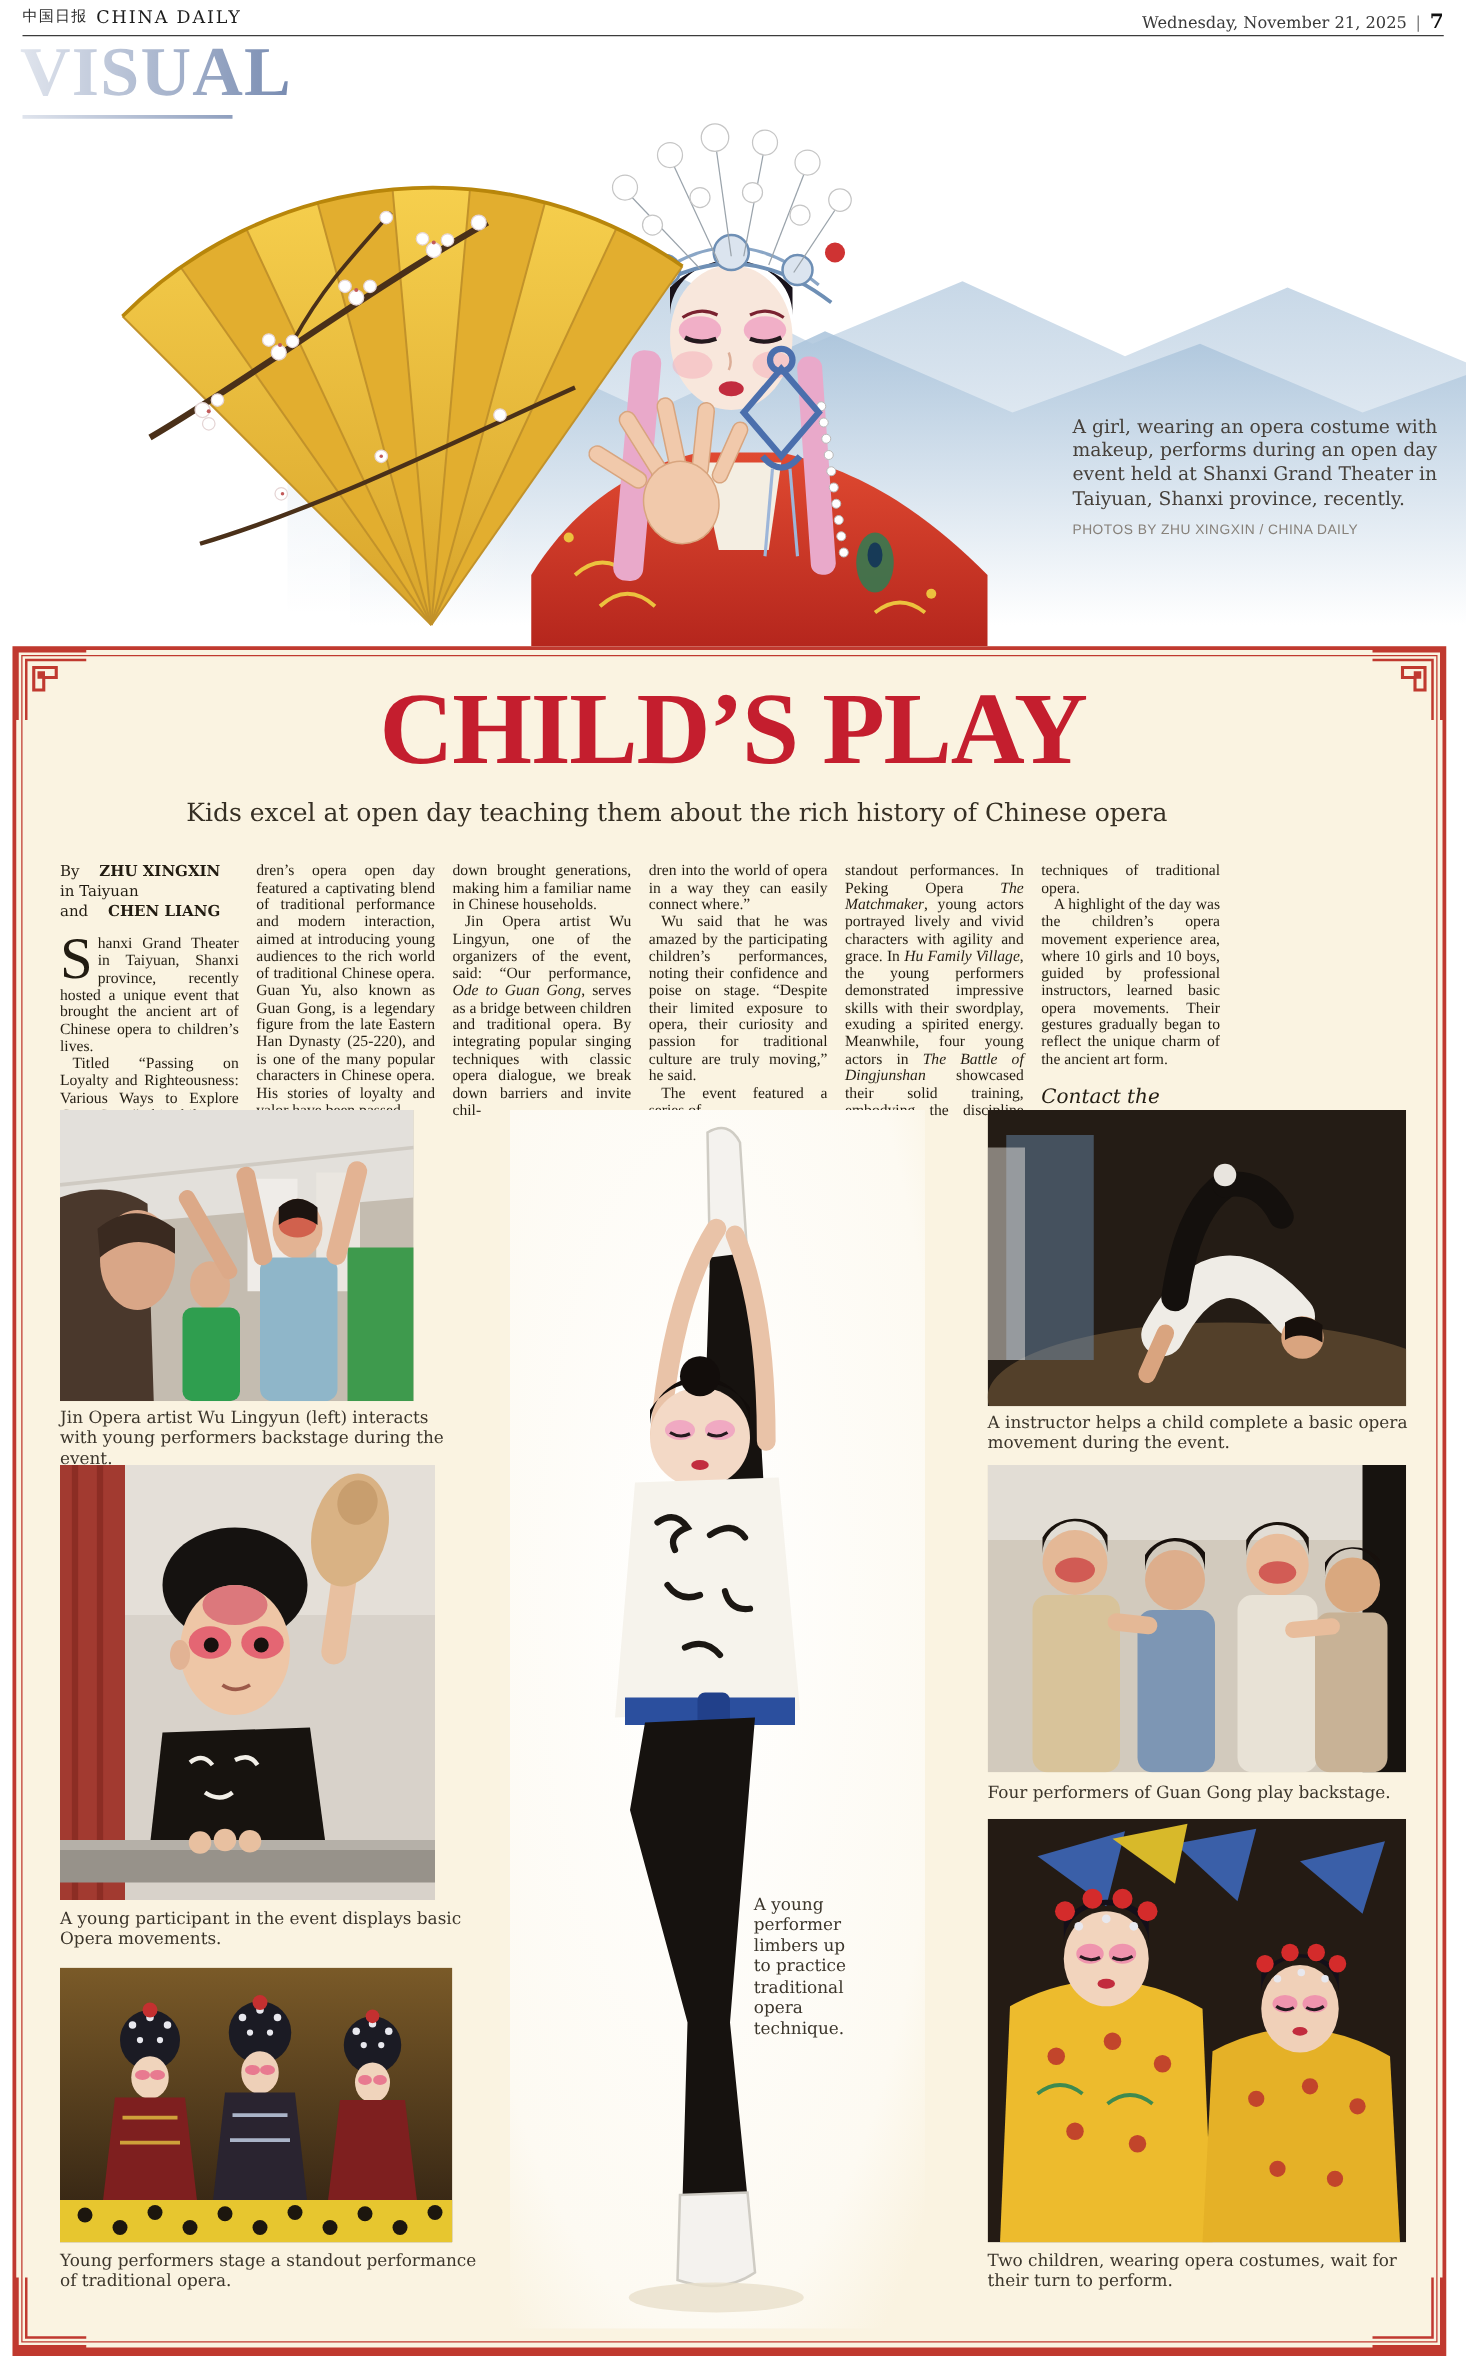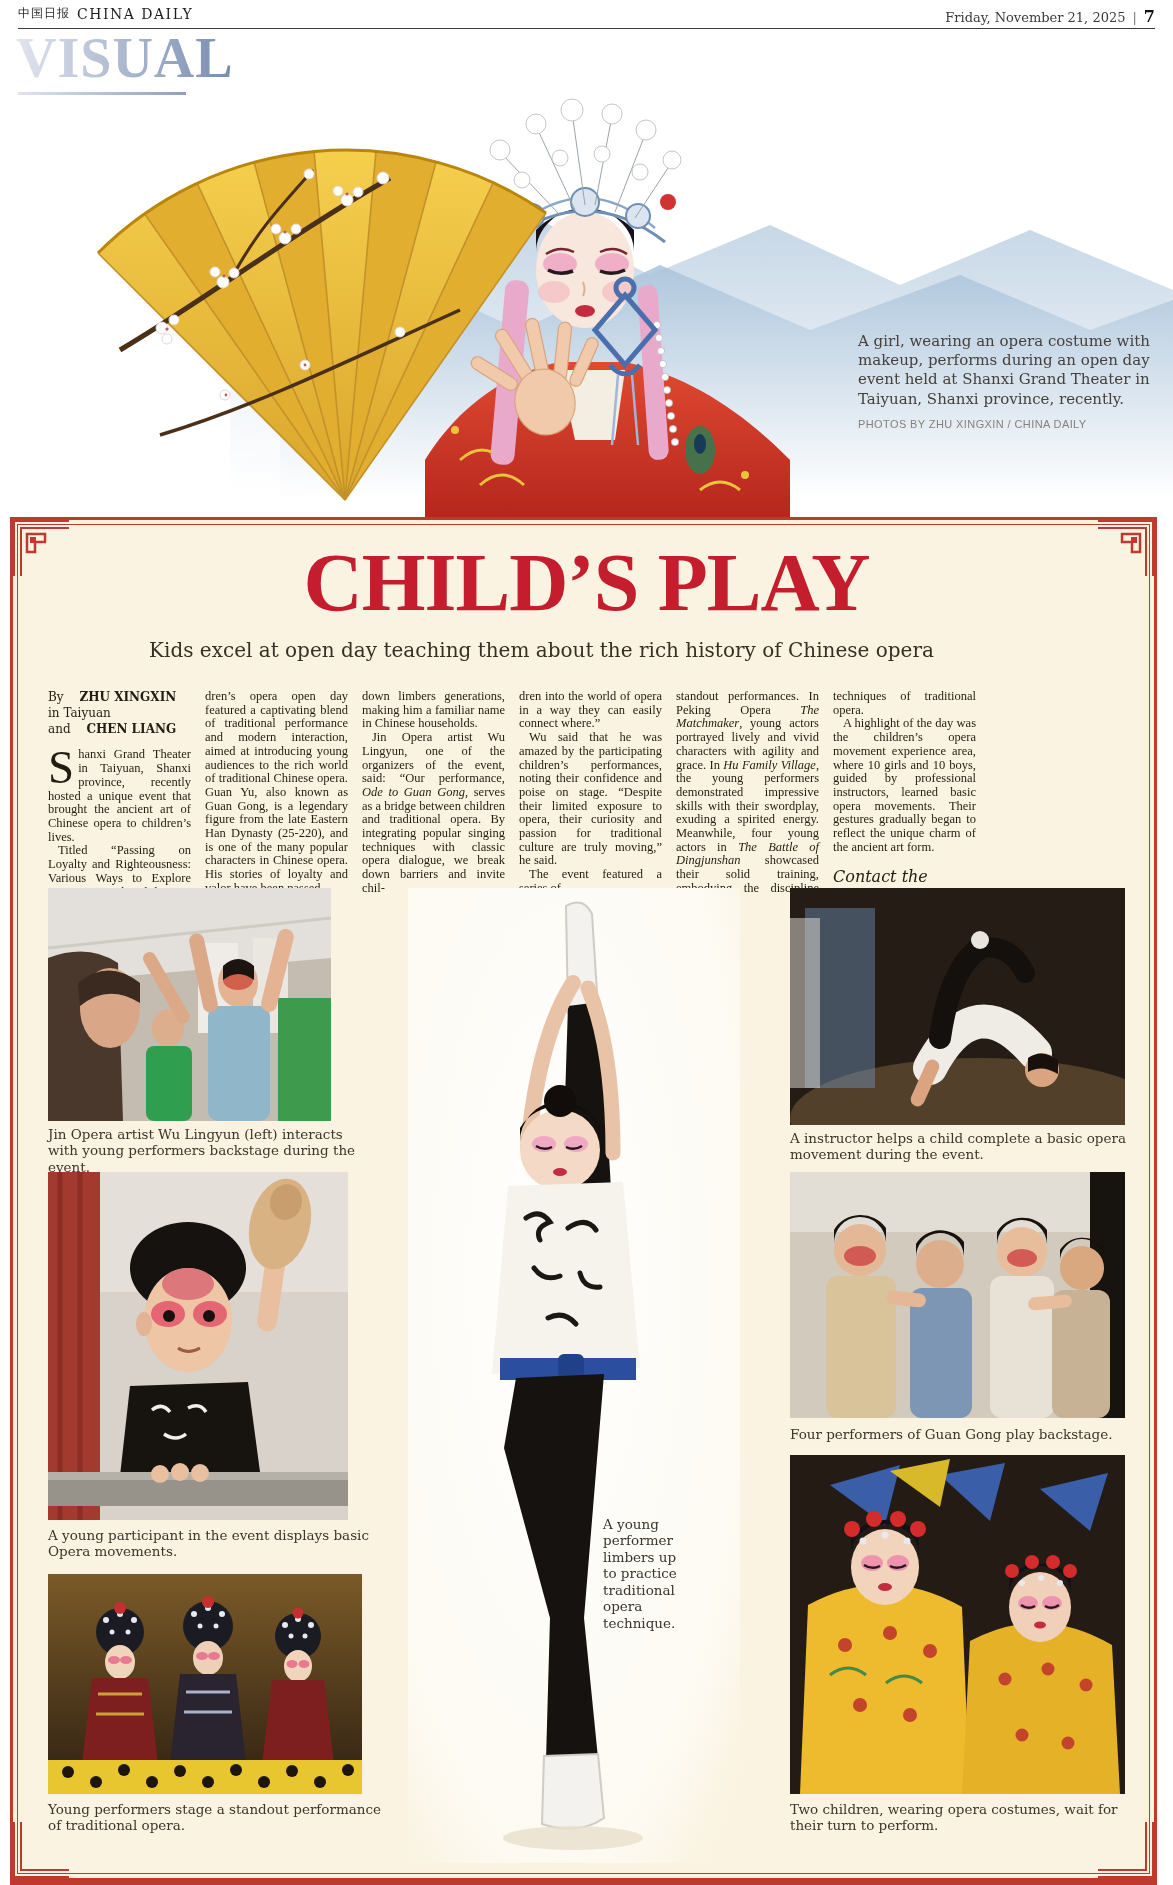--- a/index.html
+++ b/index.html
@@ -82,7 +82,7 @@
       <span class="logo-en">CHINA DAILY</span>
     </div>
     <div class="dateline">
-      <span>Friday, November 21, 2025</span><span class="sep">|</span><span class="pagenum">7</span>
+      <span>Wednesday, November 21, 2025</span><span class="sep">|</span><span class="pagenum">7</span>
     </div>
   </header>
   <div class="mast-rule"></div>

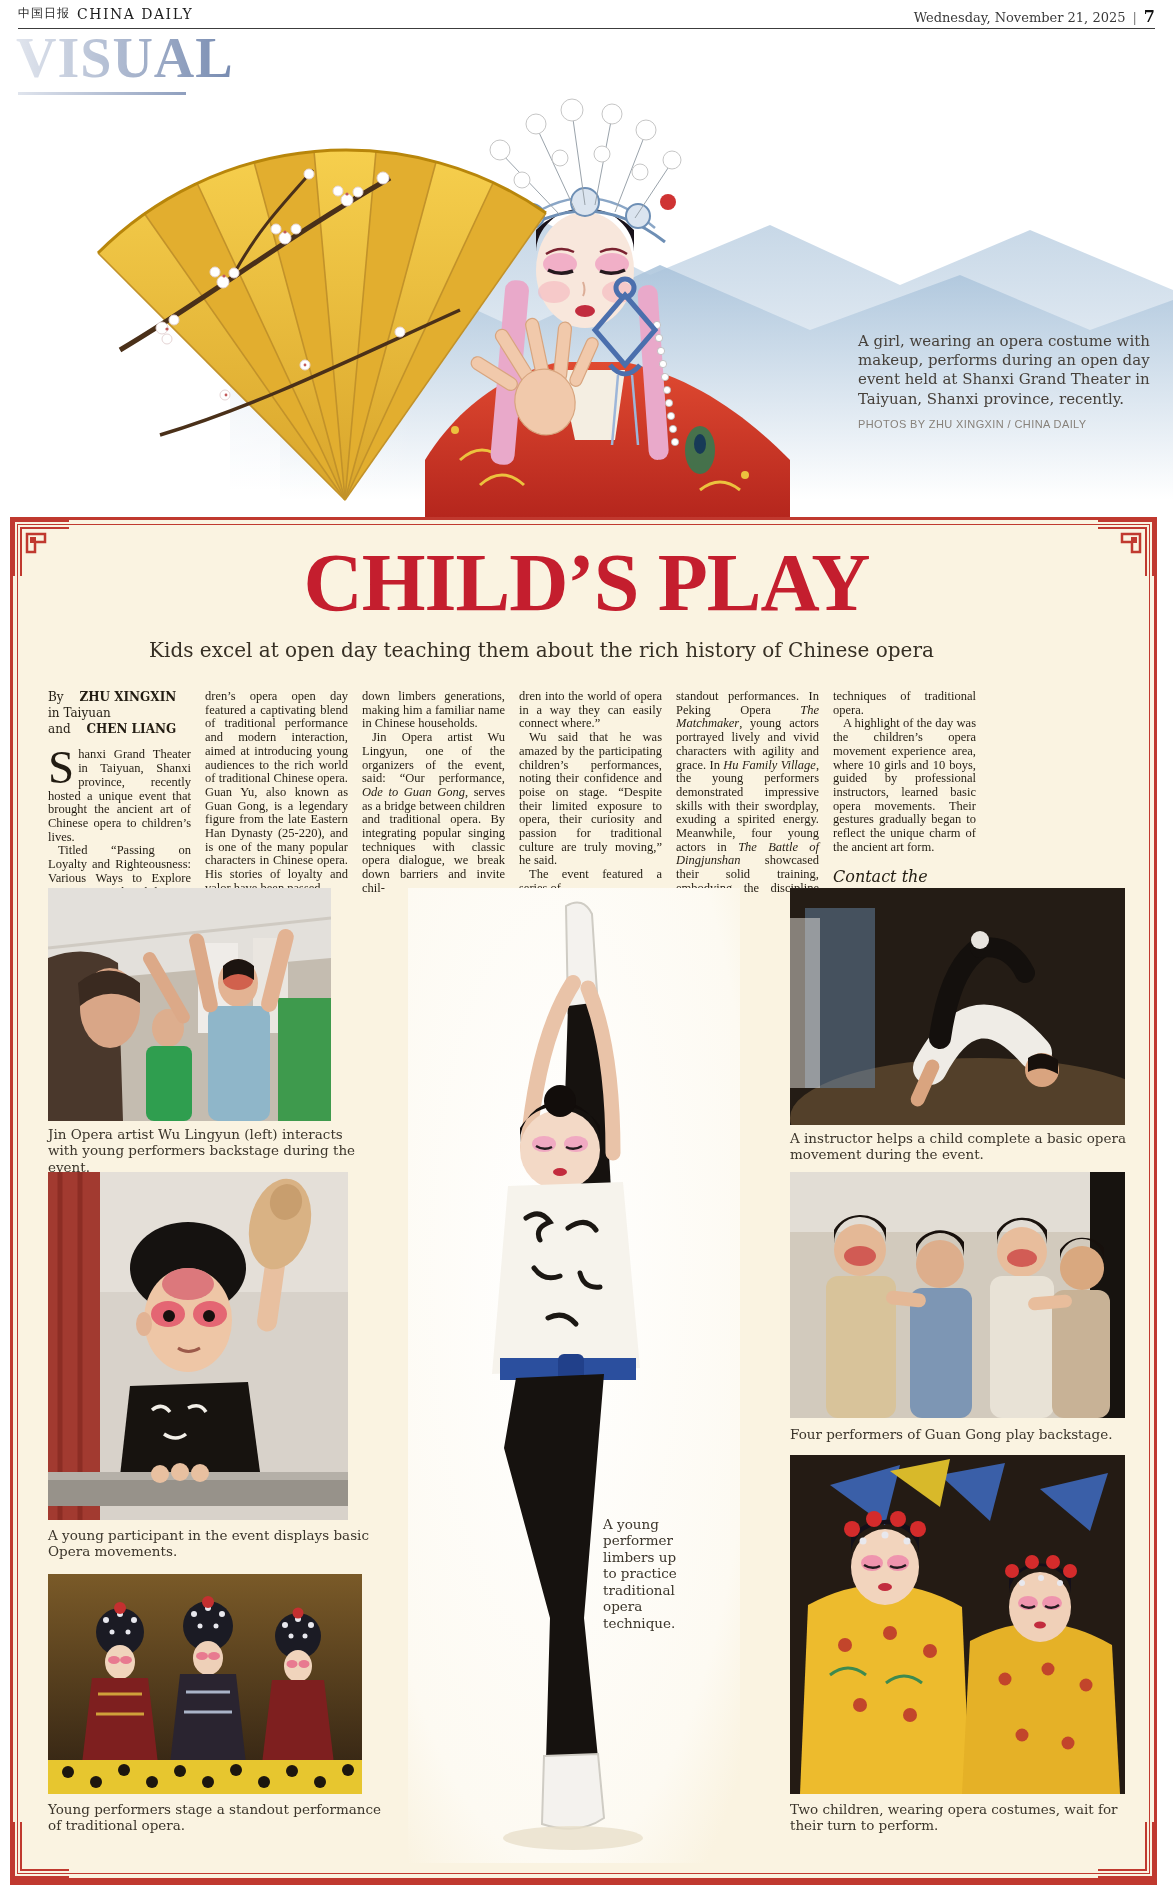--- a/index.html
+++ b/index.html
@@ -312,7 +312,7 @@
       <p class="body-p">dren’s opera open day featured a captivating blend of traditional performance and modern interaction, aimed at introducing young audiences to the rich world of traditional Chinese opera. Guan Yu, also known as Guan Gong, is a legendary figure from the late Eastern Han Dynasty (25-220), and is one of the many popular characters in Chinese opera. His stories of loyalty and valor have been passed</p>
     </div>
     <div class="col">
-      <p class="body-p">down limbers generations, making him a familiar name in Chinese households.</p>
+      <p class="body-p">down brought generations, making him a familiar name in Chinese households.</p>
       <p class="body-p indent"><span>Jin Opera artist Wu Lingyun, one of the organizers of the event, said: “Our performance, </span><i>Ode to Guan Gong</i><span>, serves as a bridge between children and traditional opera. By integrating popular singing techniques with classic opera dialogue, we break down barriers and invite chil-</span></p>
     </div>
     <div class="col">

